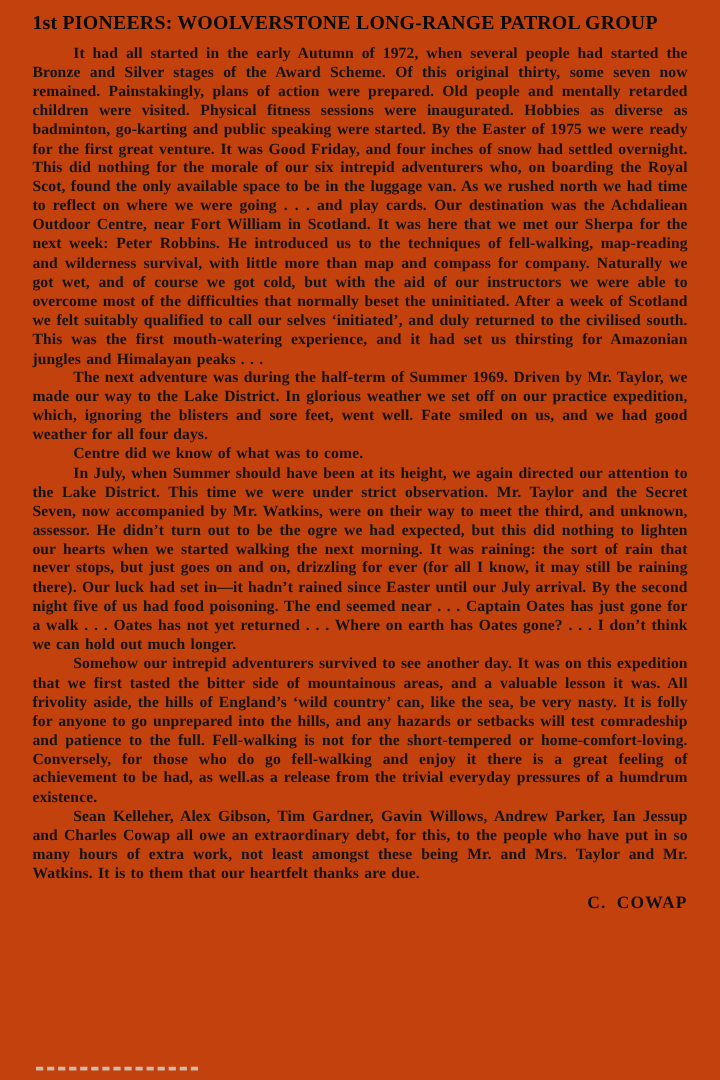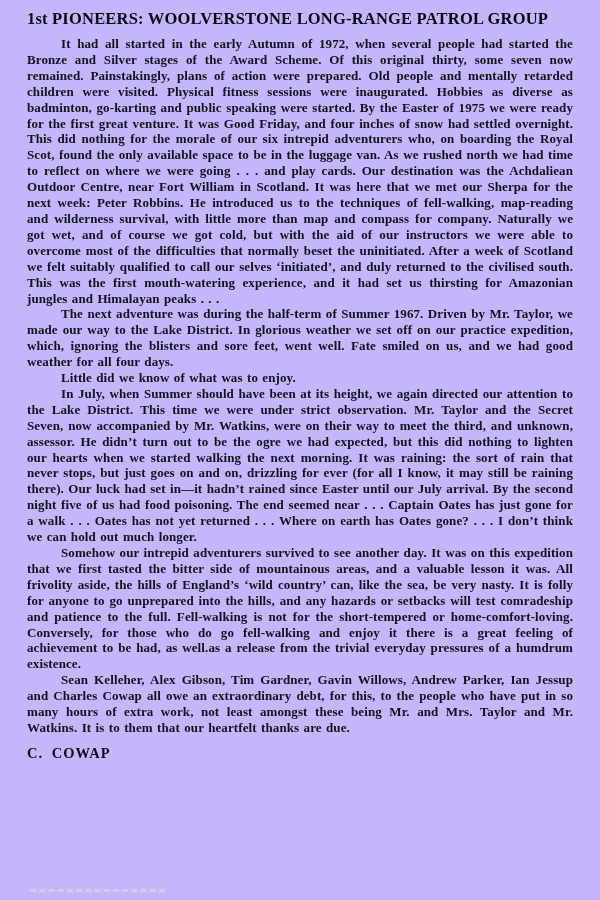--- a/index.html
+++ b/index.html
@@ -12,7 +12,7 @@
     width: 600px;
     height: 900px;
     box-sizing: border-box;
-    background: #c4b5fd;
+    background: #c2410c;
     padding: 9px 27px 0 27px;
     font-family: "Liberation Serif", "DejaVu Serif", serif;
     color: #141414;

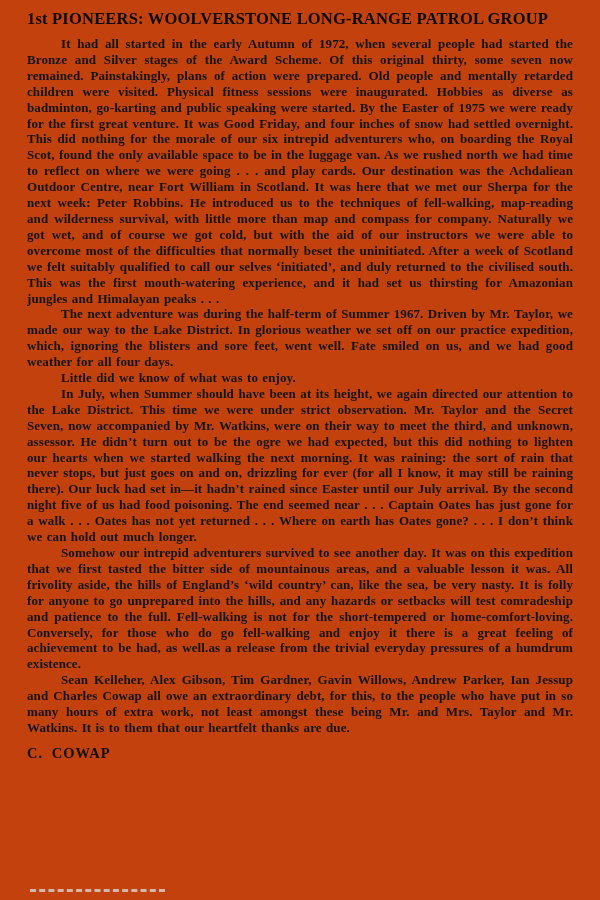--- a/index.html
+++ b/index.html
@@ -59,7 +59,7 @@
 <div class="page">
   <h1 class="title">1st PIONEERS: WOOLVERSTONE LONG-RANGE PATROL GROUP</h1>
   <p class="body-p">It had all started in the early Autumn of 1972, when several people had started the Bronze and Silver stages of the Award Scheme. Of this original thirty, some seven now remained. Painstakingly, plans of action were prepared. Old people and mentally retarded children were visited. Physical fitness sessions were inaugurated. Hobbies as diverse as badminton, go-karting and public speaking were started. By the Easter of 1975 we were ready for the first great venture. It was Good Friday, and four inches of snow had settled overnight. This did nothing for the morale of our six intrepid adventurers who, on boarding the Royal Scot, found the only available space to be in the luggage van. As we rushed north we had time to reflect on where we were going . . . and play cards. Our destination was the Achdaliean Outdoor Centre, near Fort William in Scotland. It was here that we met our Sherpa for the next week: Peter Robbins. He introduced us to the techniques of fell-walking, map-reading and wilderness survival, with little more than map and compass for company. Naturally we got wet, and of course we got cold, but with the aid of our instructors we were able to overcome most of the difficulties that normally beset the uninitiated. After a week of Scotland we felt suitably qualified to call our selves ‘initiated’, and duly returned to the civilised south. This was the first mouth-watering experience, and it had set us thirsting for Amazonian jungles and Himalayan peaks . . .</p>
-  <p class="body-p">The next adventure was during the half-term of Summer 1967. Driven by Mr. Taylor, we made our way to the Lake District. In glorious weather we set off on our practice expedition, which, ignoring the blisters and sore feet, went well. Fate smiled on us, and we had good weather for all four days.</p>
+  <p class="body-p">The next adventure was during the half-term of Summer 1969. Driven by Mr. Taylor, we made our way to the Lake District. In glorious weather we set off on our practice expedition, which, ignoring the blisters and sore feet, went well. Fate smiled on us, and we had good weather for all four days.</p>
   <p class="body-p">Little did we know of what was to enjoy.</p>
   <p class="body-p">In July, when Summer should have been at its height, we again directed our attention to the Lake District. This time we were under strict observation. Mr. Taylor and the Secret Seven, now accompanied by Mr. Watkins, were on their way to meet the third, and unknown, assessor. He didn’t turn out to be the ogre we had expected, but this did nothing to lighten our hearts when we started walking the next morning. It was raining: the sort of rain that never stops, but just goes on and on, drizzling for ever (for all I know, it may still be raining there). Our luck had set in—it hadn’t rained since Easter until our July arrival. By the second night five of us had food poisoning. The end seemed near . . . Captain Oates has just gone for a walk . . . Oates has not yet returned . . . Where on earth has Oates gone? . . . I don’t think we can hold out much longer.</p>
   <p class="body-p">Somehow our intrepid adventurers survived to see another day. It was on this expedition that we first tasted the bitter side of mountainous areas, and a valuable lesson it was. All frivolity aside, the hills of England’s ‘wild country’ can, like the sea, be very nasty. It is folly for anyone to go unprepared into the hills, and any hazards or setbacks will test comradeship and patience to the full. Fell-walking is not for the short-tempered or home-comfort-loving. Conversely, for those who do go fell-walking and enjoy it there is a great feeling of achievement to be had, as well.as a release from the trivial everyday pressures of a humdrum existence.</p>

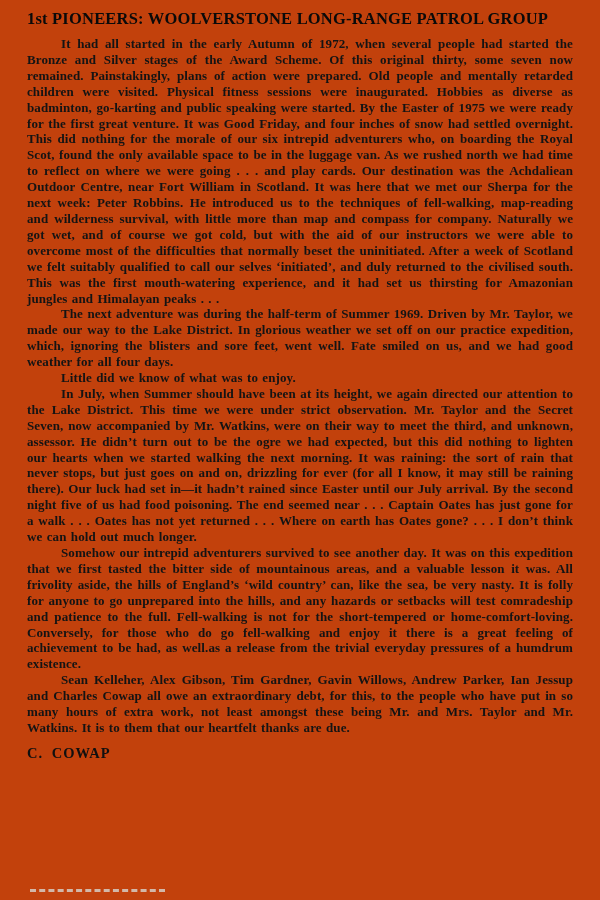--- a/index.html
+++ b/index.html
@@ -60,7 +60,7 @@
   <h1 class="title">1st PIONEERS: WOOLVERSTONE LONG-RANGE PATROL GROUP</h1>
   <p class="body-p">It had all started in the early Autumn of 1972, when several people had started the Bronze and Silver stages of the Award Scheme. Of this original thirty, some seven now remained. Painstakingly, plans of action were prepared. Old people and mentally retarded children were visited. Physical fitness sessions were inaugurated. Hobbies as diverse as badminton, go-karting and public speaking were started. By the Easter of 1975 we were ready for the first great venture. It was Good Friday, and four inches of snow had settled overnight. This did nothing for the morale of our six intrepid adventurers who, on boarding the Royal Scot, found the only available space to be in the luggage van. As we rushed north we had time to reflect on where we were going . . . and play cards. Our destination was the Achdaliean Outdoor Centre, near Fort William in Scotland. It was here that we met our Sherpa for the next week: Peter Robbins. He introduced us to the techniques of fell-walking, map-reading and wilderness survival, with little more than map and compass for company. Naturally we got wet, and of course we got cold, but with the aid of our instructors we were able to overcome most of the difficulties that normally beset the uninitiated. After a week of Scotland we felt suitably qualified to call our selves ‘initiated’, and duly returned to the civilised south. This was the first mouth-watering experience, and it had set us thirsting for Amazonian jungles and Himalayan peaks . . .</p>
   <p class="body-p">The next adventure was during the half-term of Summer 1969. Driven by Mr. Taylor, we made our way to the Lake District. In glorious weather we set off on our practice expedition, which, ignoring the blisters and sore feet, went well. Fate smiled on us, and we had good weather for all four days.</p>
-  <p class="body-p">Little did we know of what was to enjoy.</p>
+  <p class="body-p">Centre did we know of what was to come.</p>
   <p class="body-p">In July, when Summer should have been at its height, we again directed our attention to the Lake District. This time we were under strict observation. Mr. Taylor and the Secret Seven, now accompanied by Mr. Watkins, were on their way to meet the third, and unknown, assessor. He didn’t turn out to be the ogre we had expected, but this did nothing to lighten our hearts when we started walking the next morning. It was raining: the sort of rain that never stops, but just goes on and on, drizzling for ever (for all I know, it may still be raining there). Our luck had set in—it hadn’t rained since Easter until our July arrival. By the second night five of us had food poisoning. The end seemed near . . . Captain Oates has just gone for a walk . . . Oates has not yet returned . . . Where on earth has Oates gone? . . . I don’t think we can hold out much longer.</p>
   <p class="body-p">Somehow our intrepid adventurers survived to see another day. It was on this expedition that we first tasted the bitter side of mountainous areas, and a valuable lesson it was. All frivolity aside, the hills of England’s ‘wild country’ can, like the sea, be very nasty. It is folly for anyone to go unprepared into the hills, and any hazards or setbacks will test comradeship and patience to the full. Fell-walking is not for the short-tempered or home-comfort-loving. Conversely, for those who do go fell-walking and enjoy it there is a great feeling of achievement to be had, as well.as a release from the trivial everyday pressures of a humdrum existence.</p>
   <p class="body-p">Sean Kelleher, Alex Gibson, Tim Gardner, Gavin Willows, Andrew Parker, Ian Jessup and Charles Cowap all owe an extraordinary debt, for this, to the people who have put in so many hours of extra work, not least amongst these being Mr. and Mrs. Taylor and Mr. Watkins. It is to them that our heartfelt thanks are due.</p>

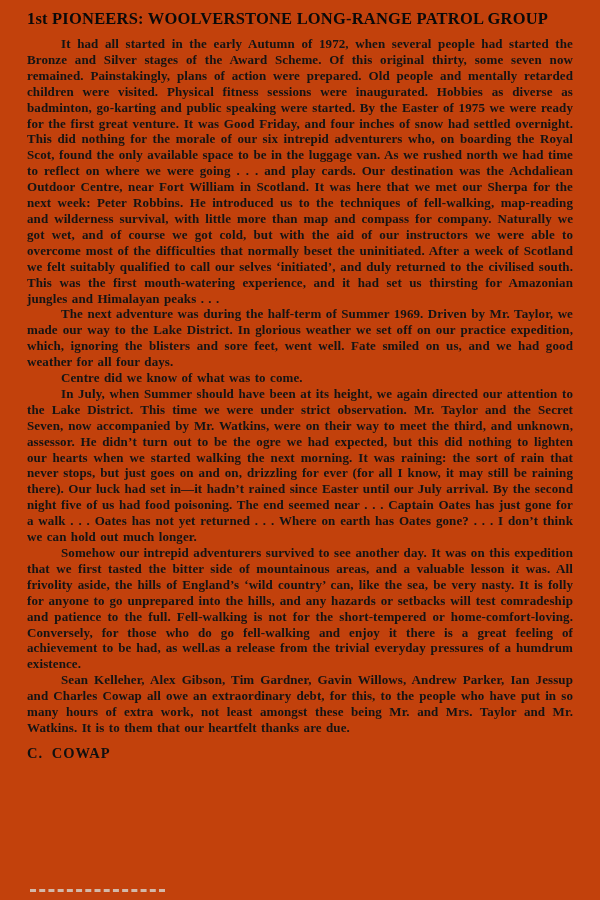--- a/index.html
+++ b/index.html
@@ -38,6 +38,7 @@
   }
   .sig {
     margin-top: 9px;
+    text-align: right;
     font-size: 14.5px;
     font-weight: 700;
     letter-spacing: 1px;

